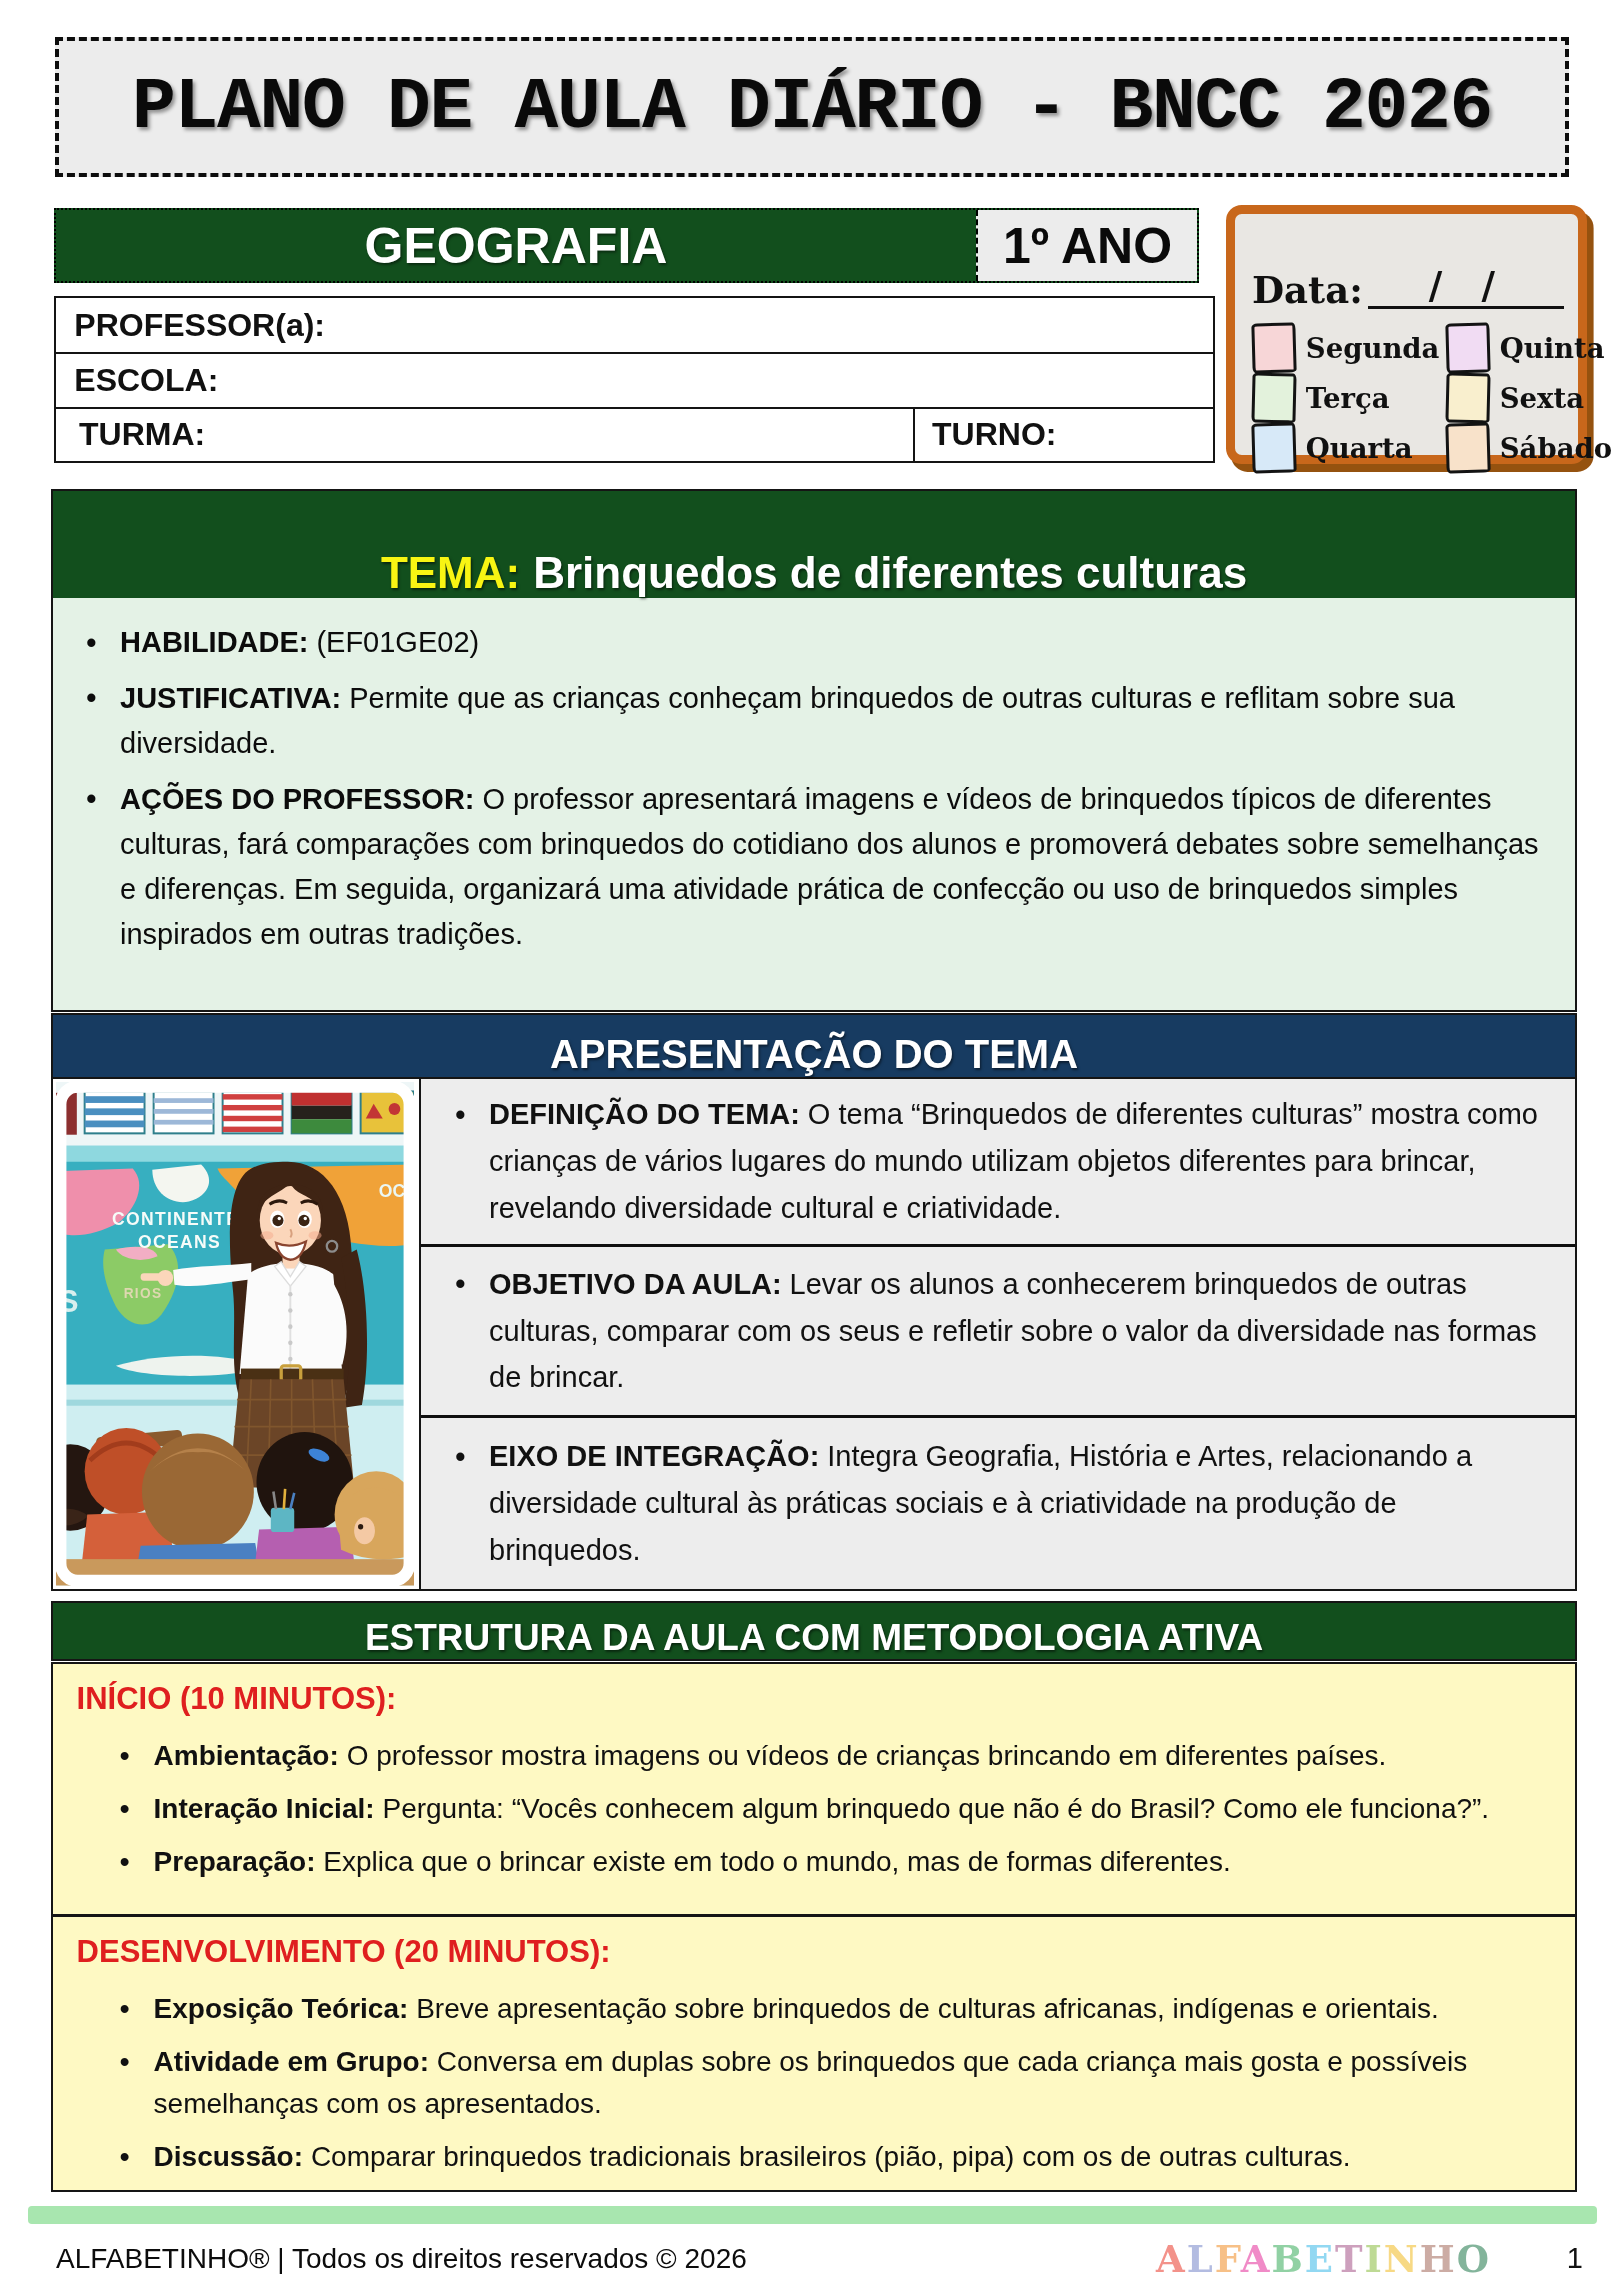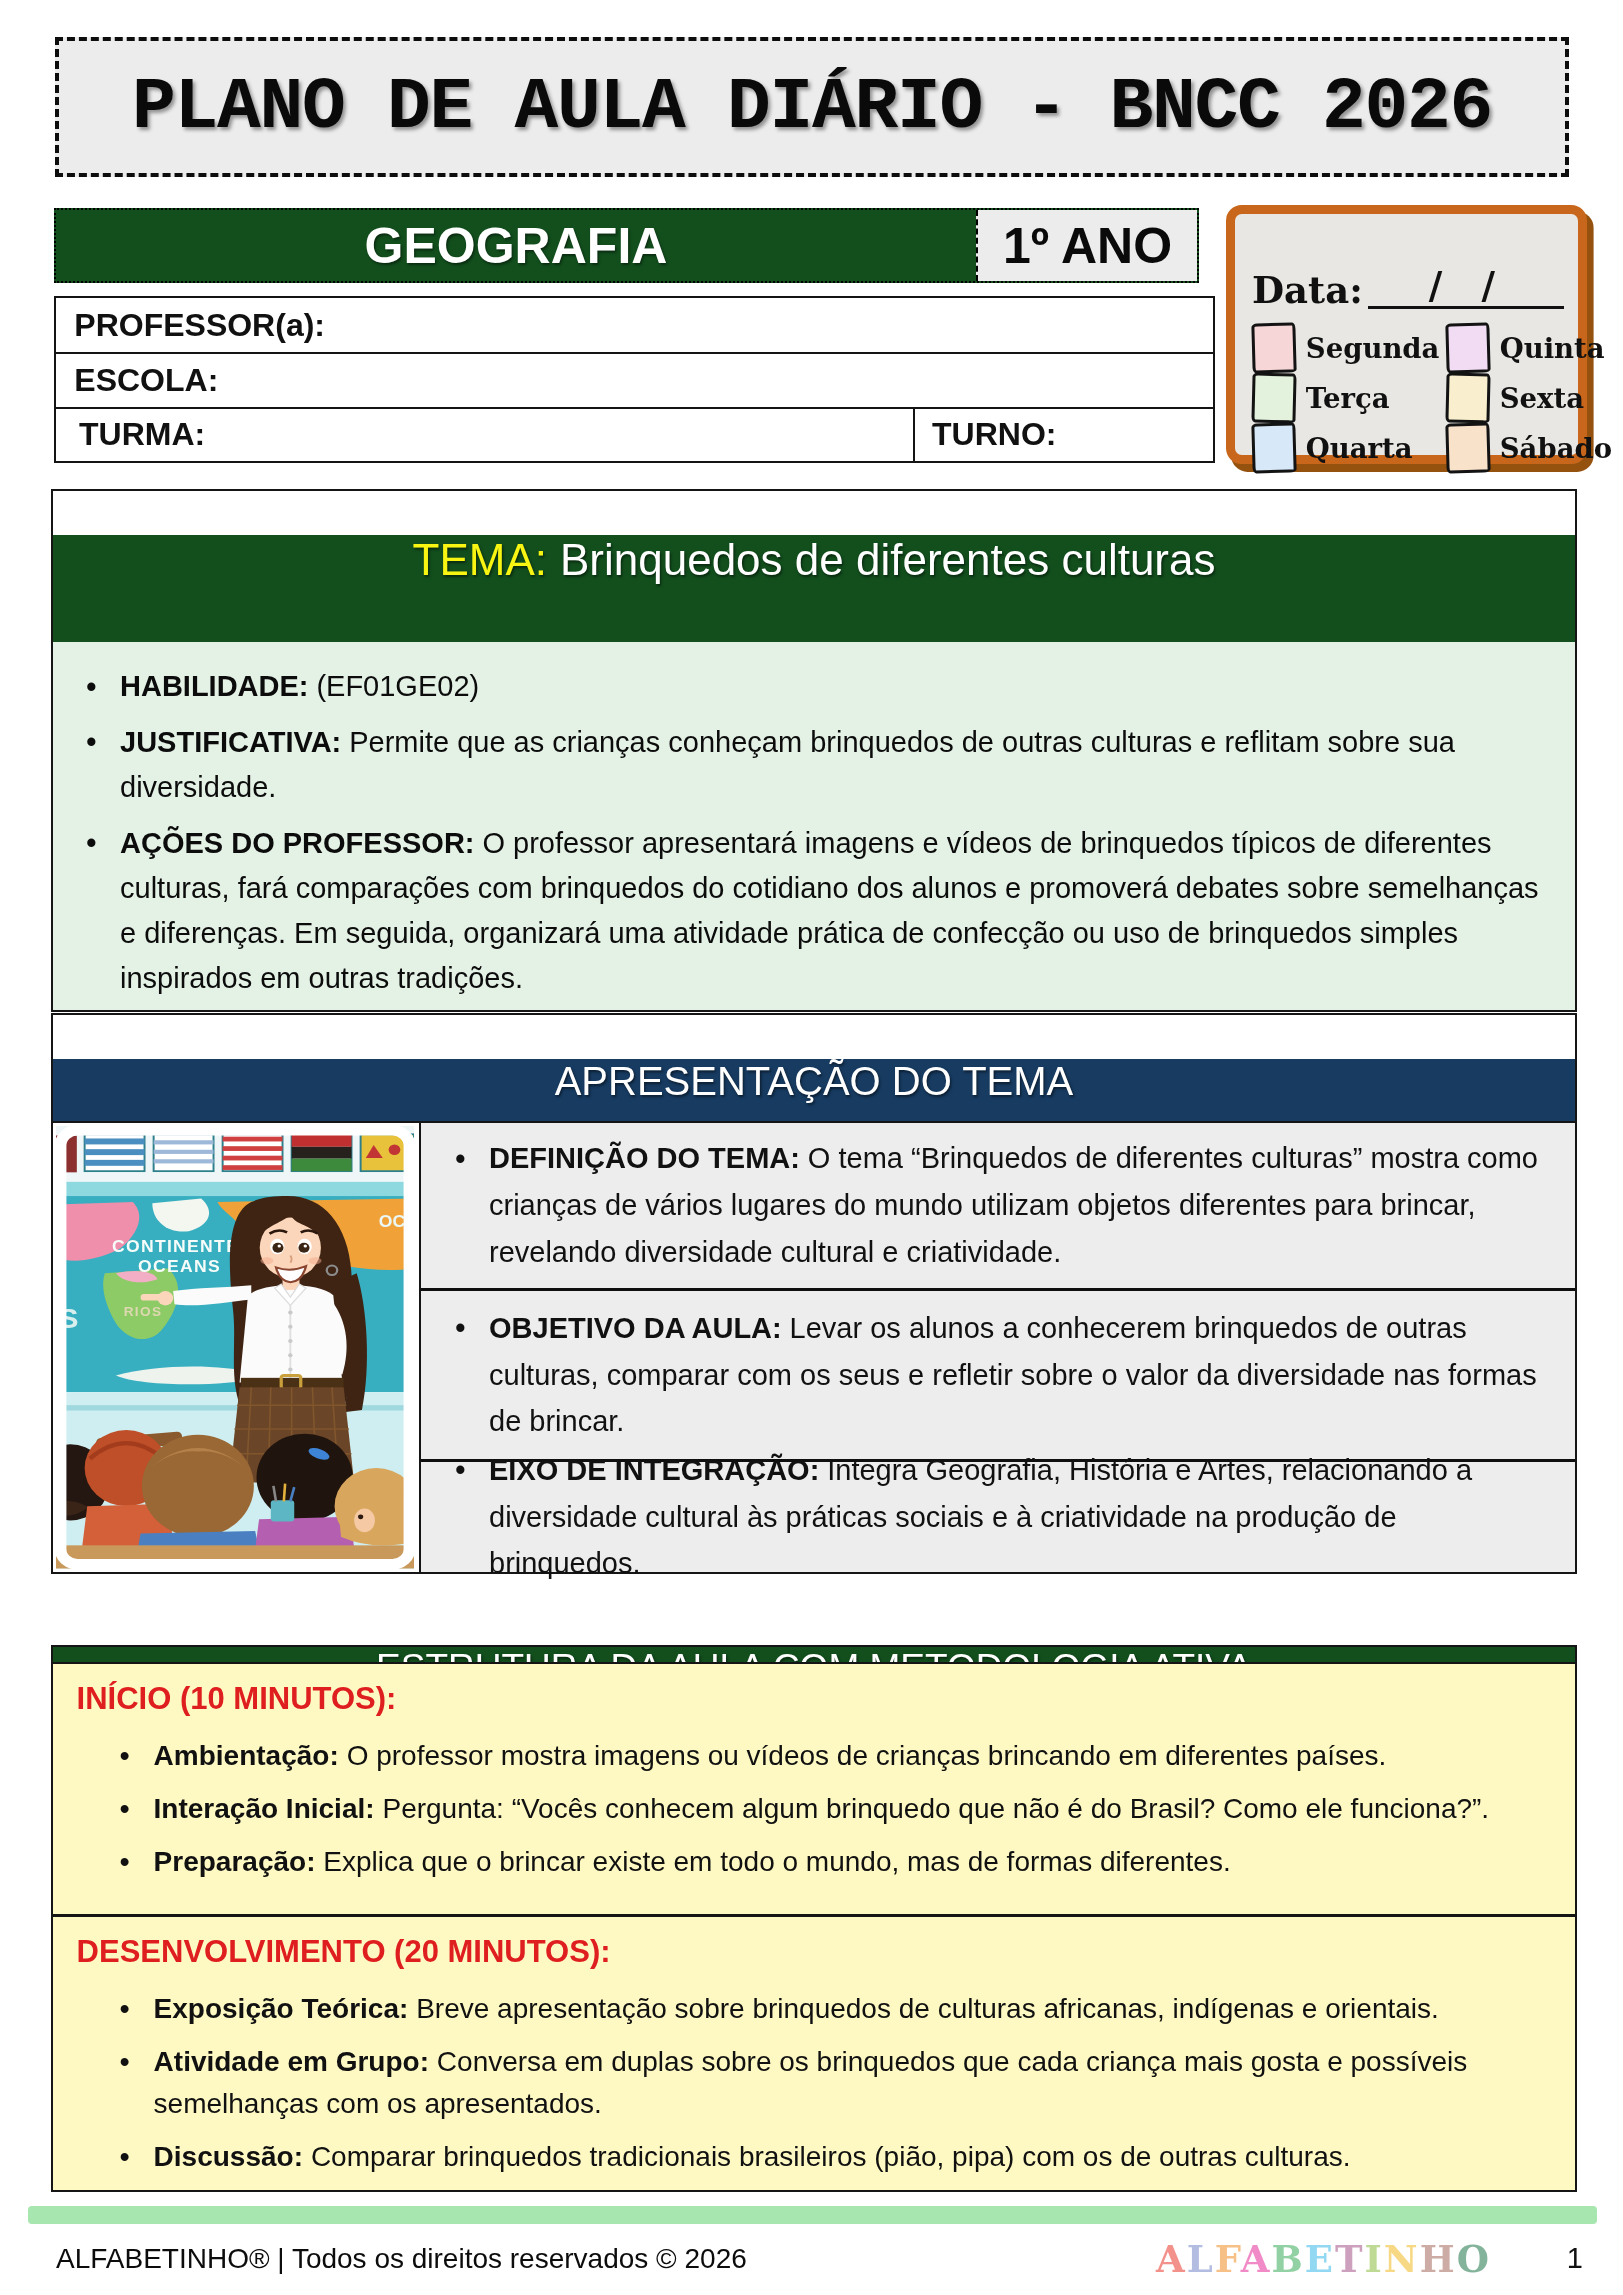--- a/index.html
+++ b/index.html
@@ -72,8 +72,8 @@
 
   
   .sec-header {
-    display:flex; align-items:flex-start; justify-content:center;
-    color:#fff; font-weight:400; text-shadow:1.3px 2px 2.6px rgba(0,0,0,.5);margin-top:44px;
+    display:flex; align-items:flex-end; justify-content:center;
+    color:#fff; font-weight:700; text-shadow:1.3px 2px 2.6px rgba(0,0,0,.5);
   }
 
   

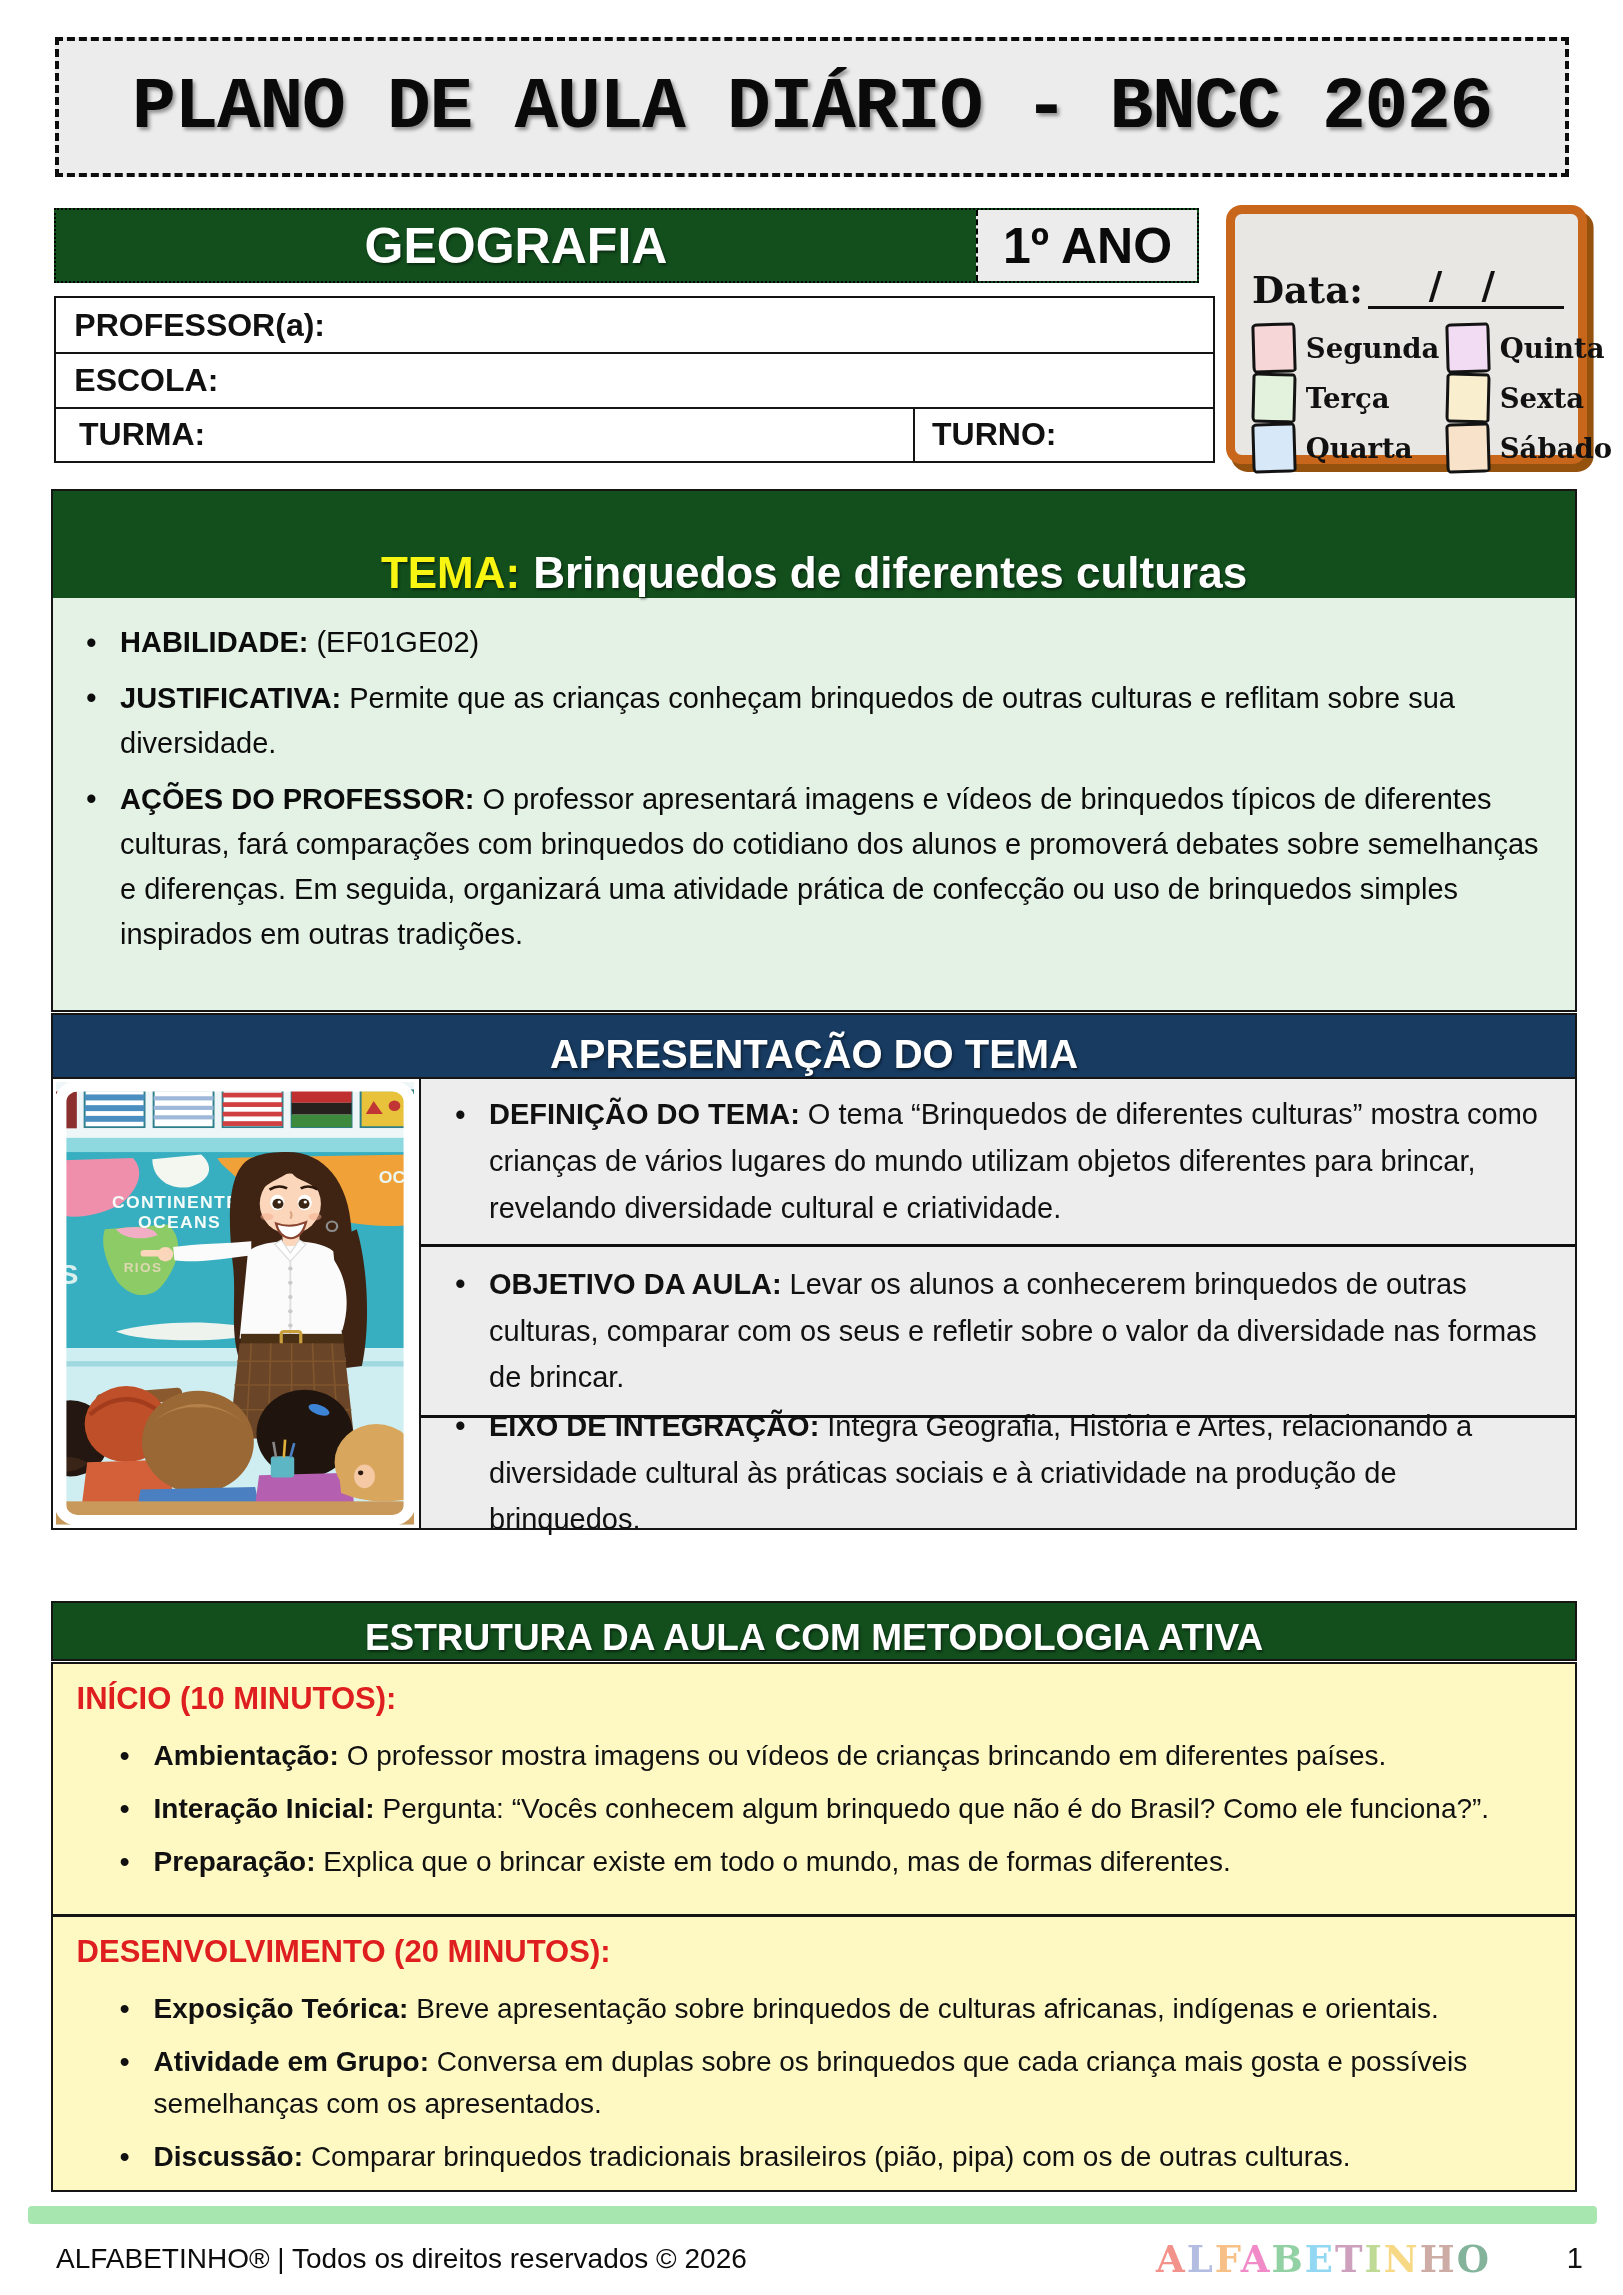--- a/index.html
+++ b/index.html
@@ -104,7 +104,7 @@
     padding:0 27.5px 0 68px; font-size:29px; line-height:1.62;
   }
   .apres-row + .apres-row { border-top:3.3px solid #0f0f0f; }
-  .apres-row:nth-child(1) { height:165px; } .apres-row:nth-child(2) { height:171px; } .apres-row:nth-child(3) { height:113px; }
+  .apres-row:nth-child(1) { height:165px; } .apres-row:nth-child(2) { height:171px; } .apres-row:nth-child(3) { height:174px; }
   .apres-item { position:relative; }
   .apres-item::before { content:"•"; position:absolute; left:-34px; top:-1.3px; font-size:1.05em; }
 

